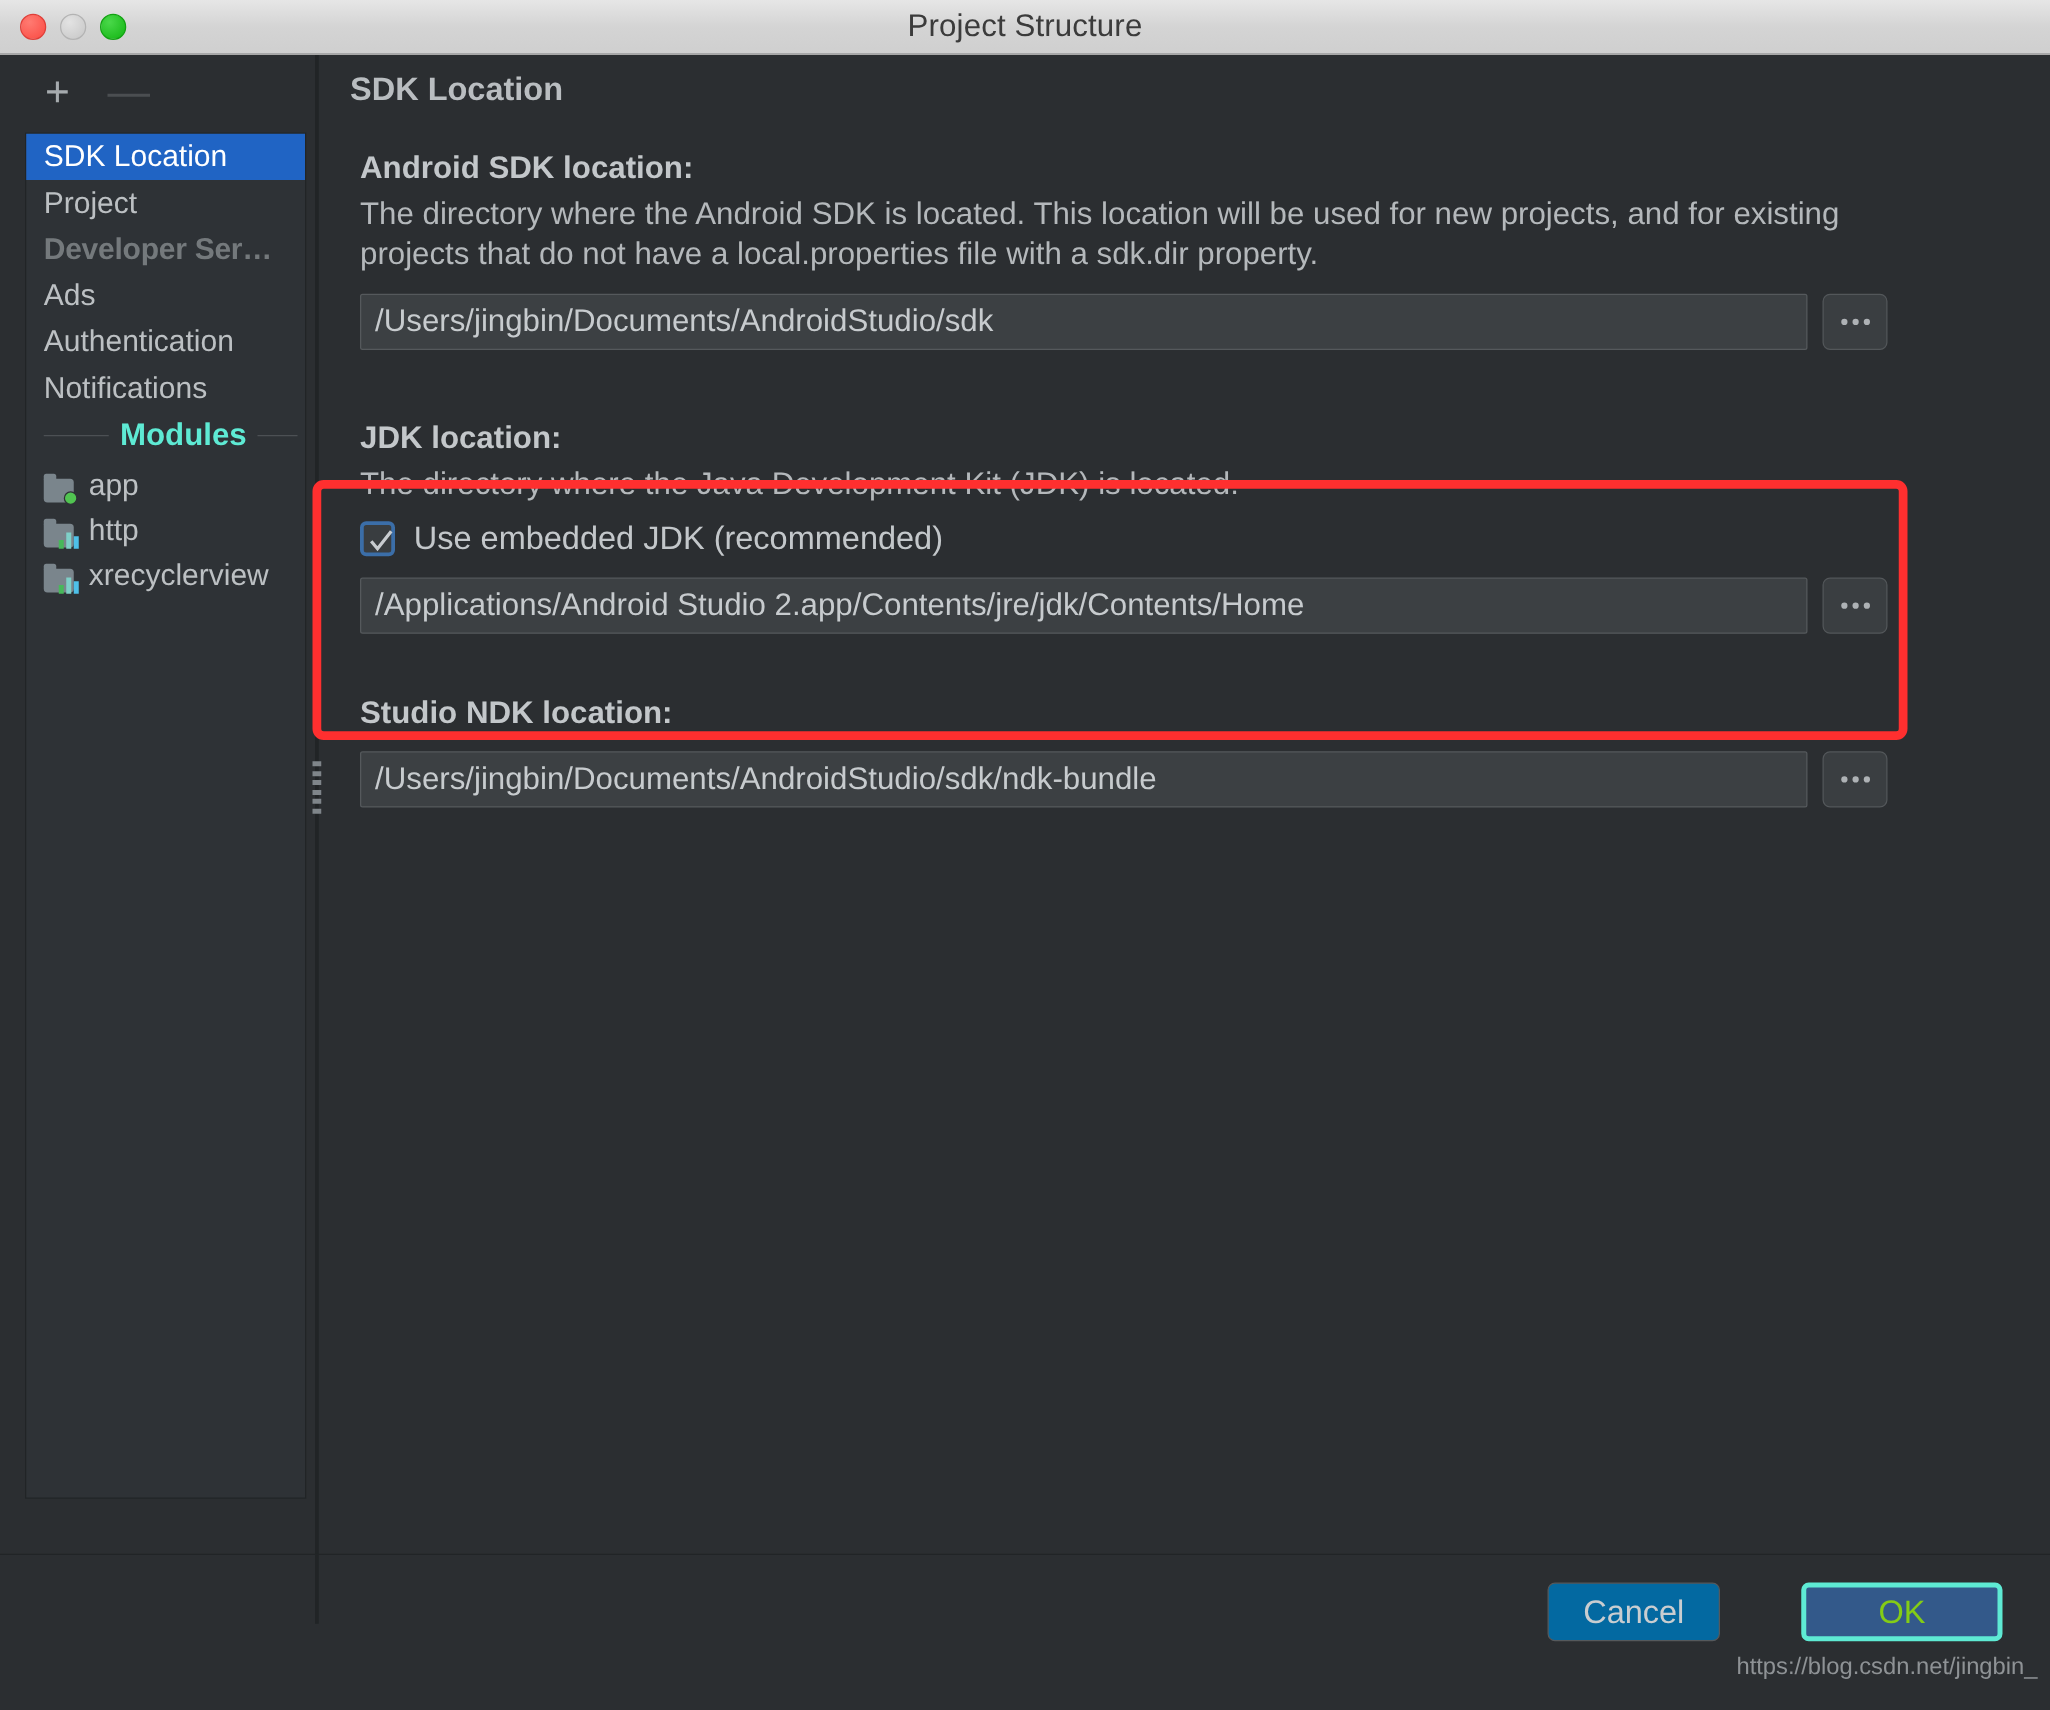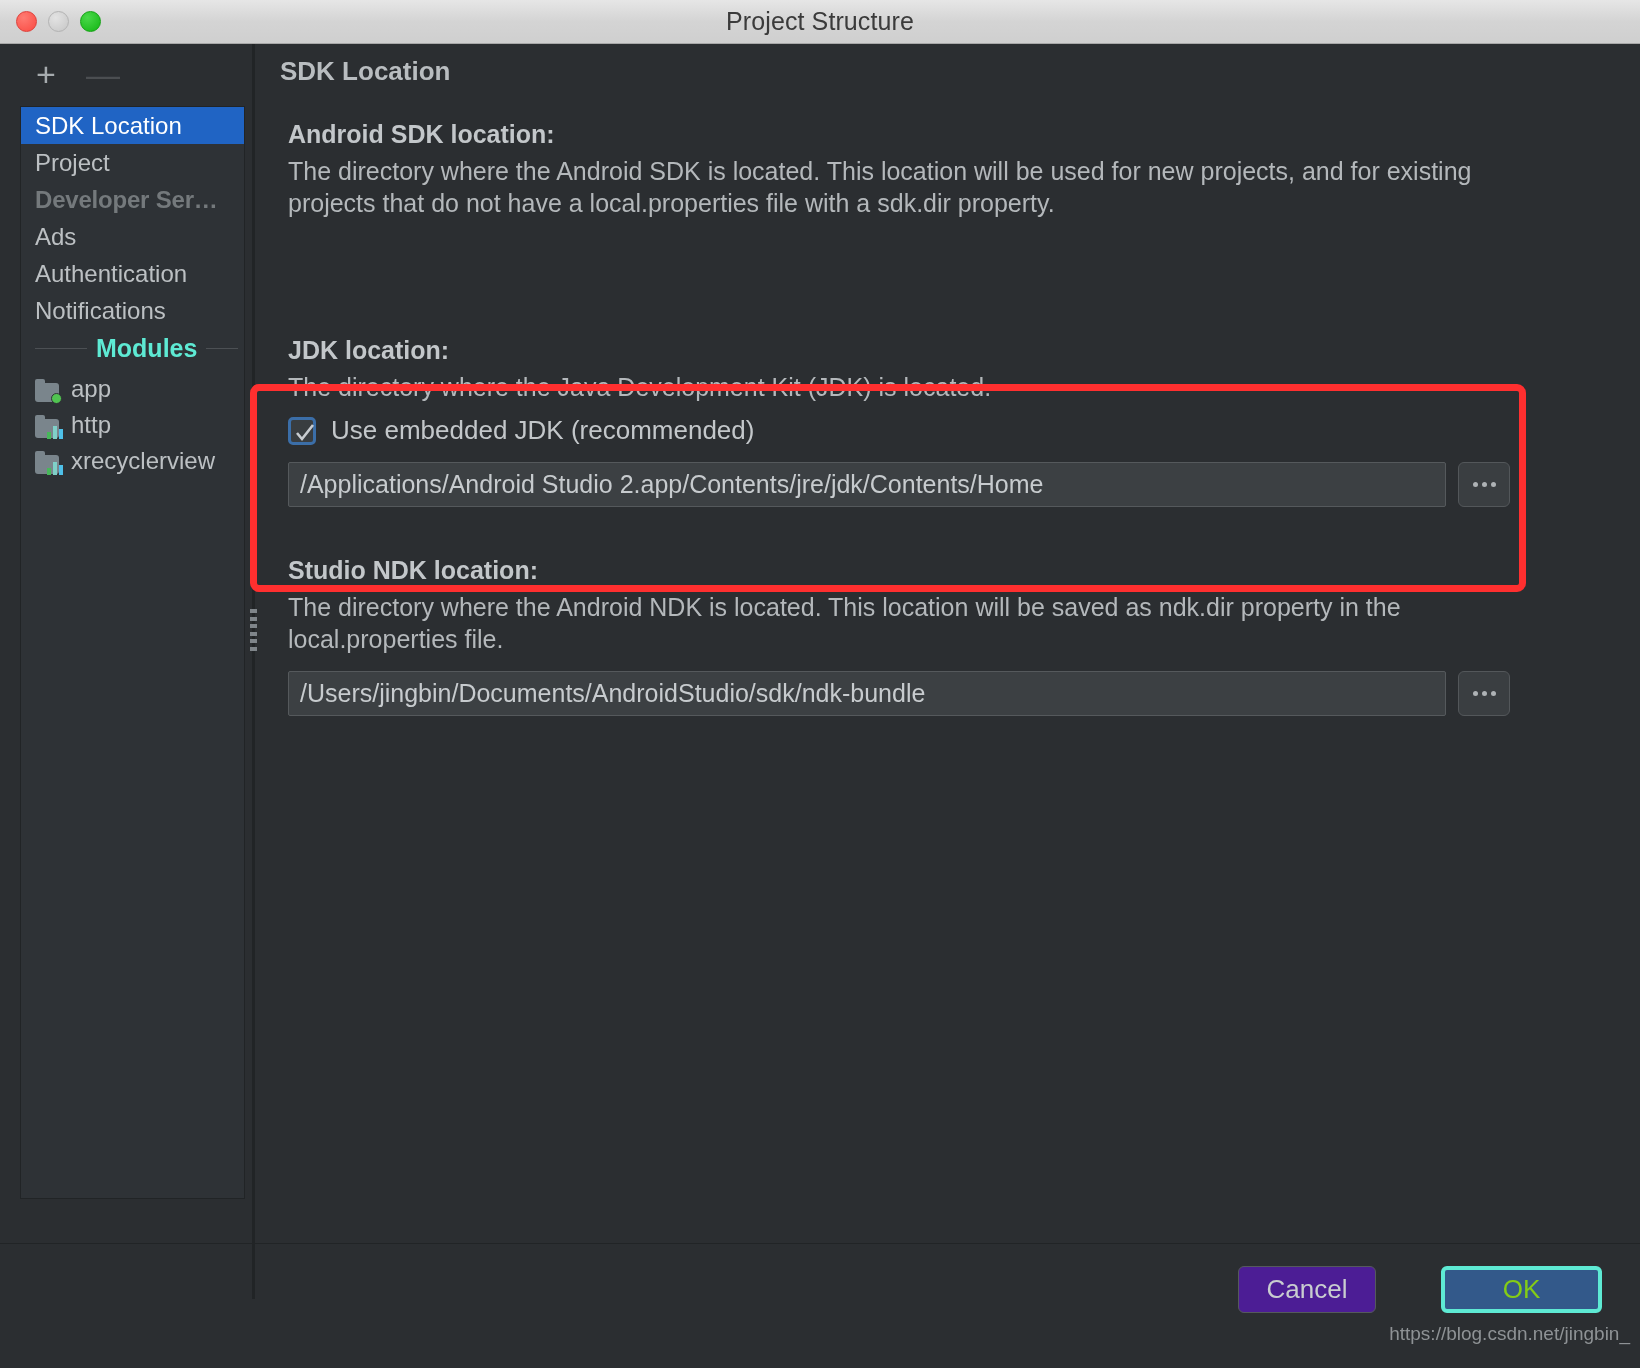--- a/index.html
+++ b/index.html
@@ -407,6 +407,14 @@
       <div class="section" style="top:76px;">
         <div class="sec-heading">Android SDK location:</div>
         <div class="sec-desc">The directory where the Android SDK is located. This location will be used for new projects, and for existing projects that do not have a local.properties file with a sdk.dir property.</div>
+        <div class="field-row">
+          <div class="text-field">/Users/jingbin/Documents/AndroidStudio/sdk</div>
+          <div class="browse-btn">
+              <i></i>
+              <i></i>
+              <i></i>
+            </div>
+        </div>
       </div>
 
       <div class="section" style="top:292px;">

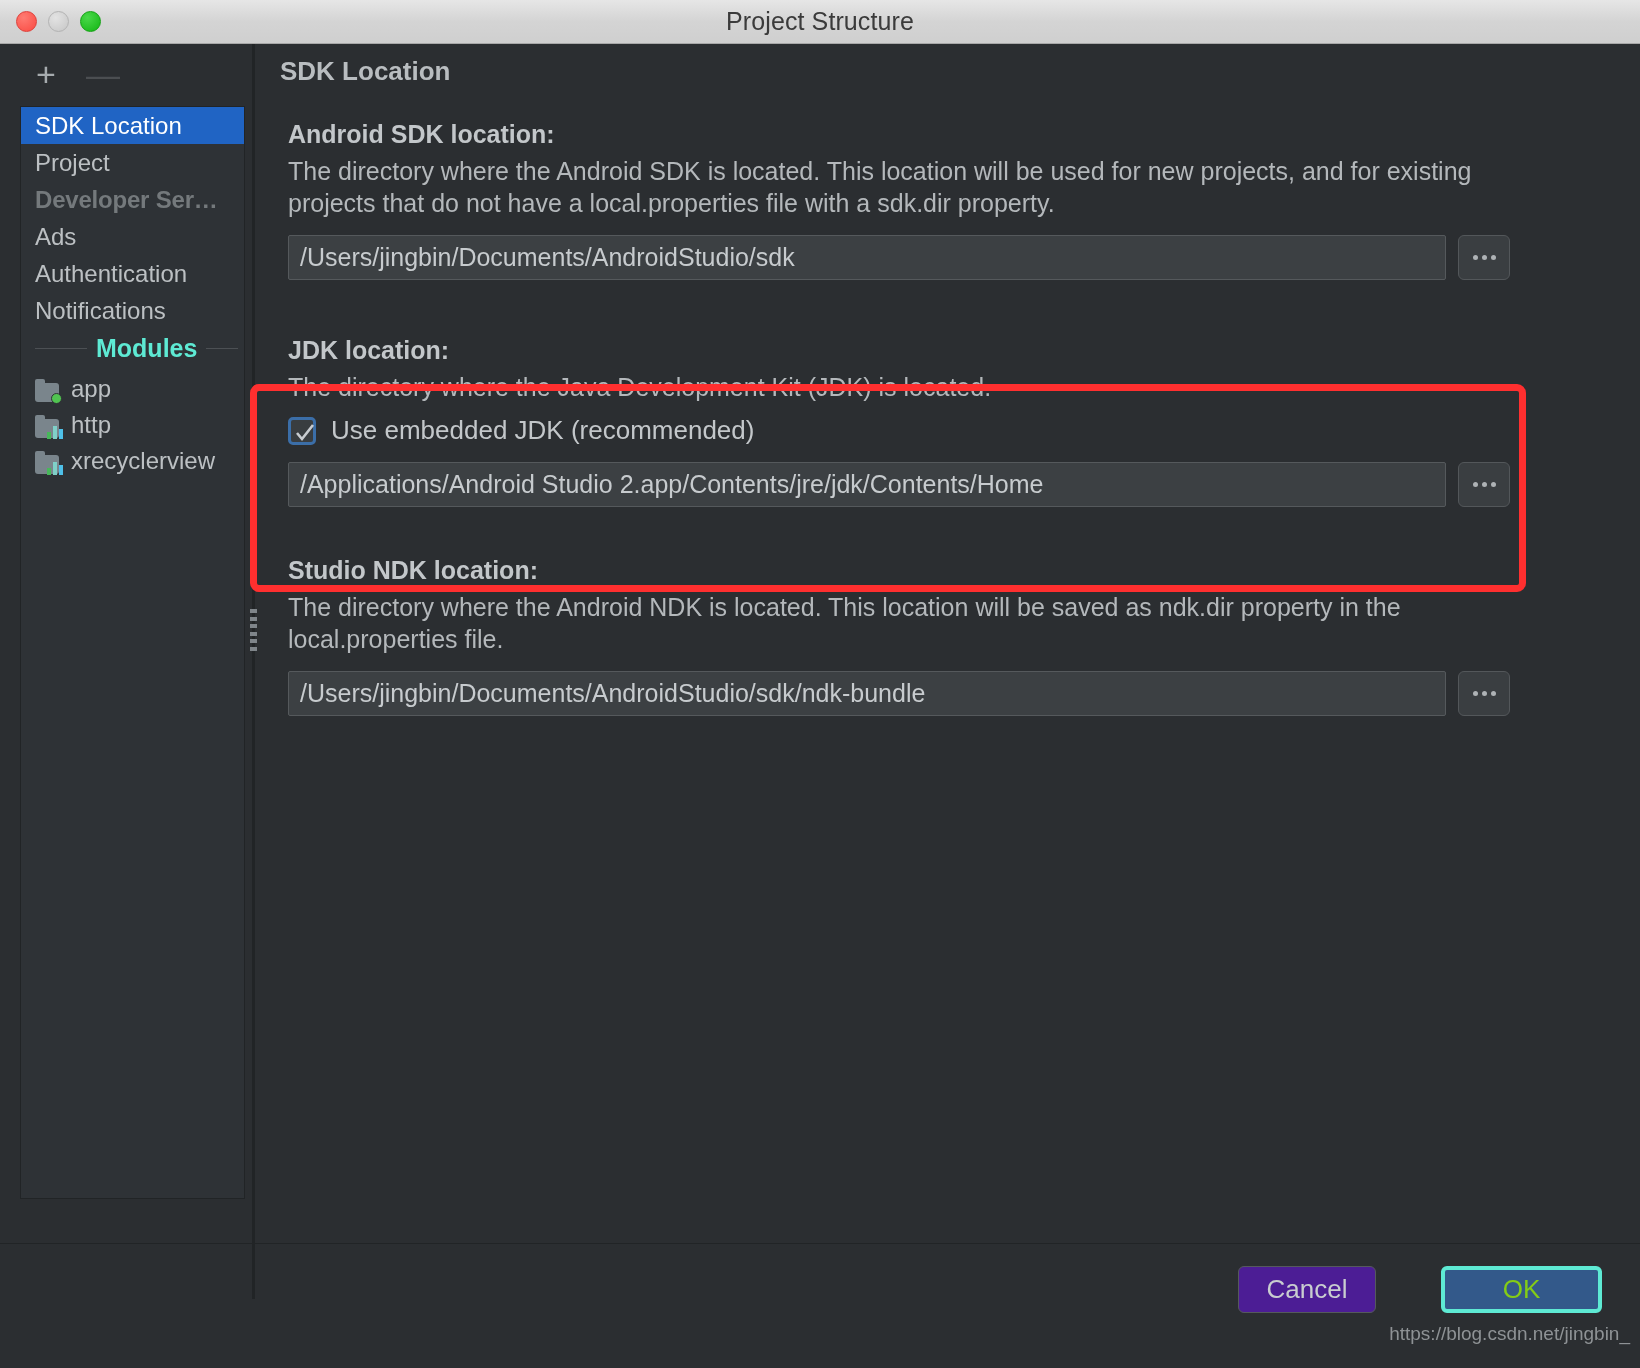--- a/index.html
+++ b/index.html
@@ -440,7 +440,6 @@
 
       <div class="section" style="top:512px;">
         <div class="sec-heading">Studio NDK location:</div>
-        <div class="sec-desc">The directory where the Android NDK is located. This location will be saved as ndk.dir property in the local.properties file.</div>
         <div class="field-row">
           <div class="text-field">/Users/jingbin/Documents/AndroidStudio/sdk/ndk-bundle</div>
           <div class="browse-btn">

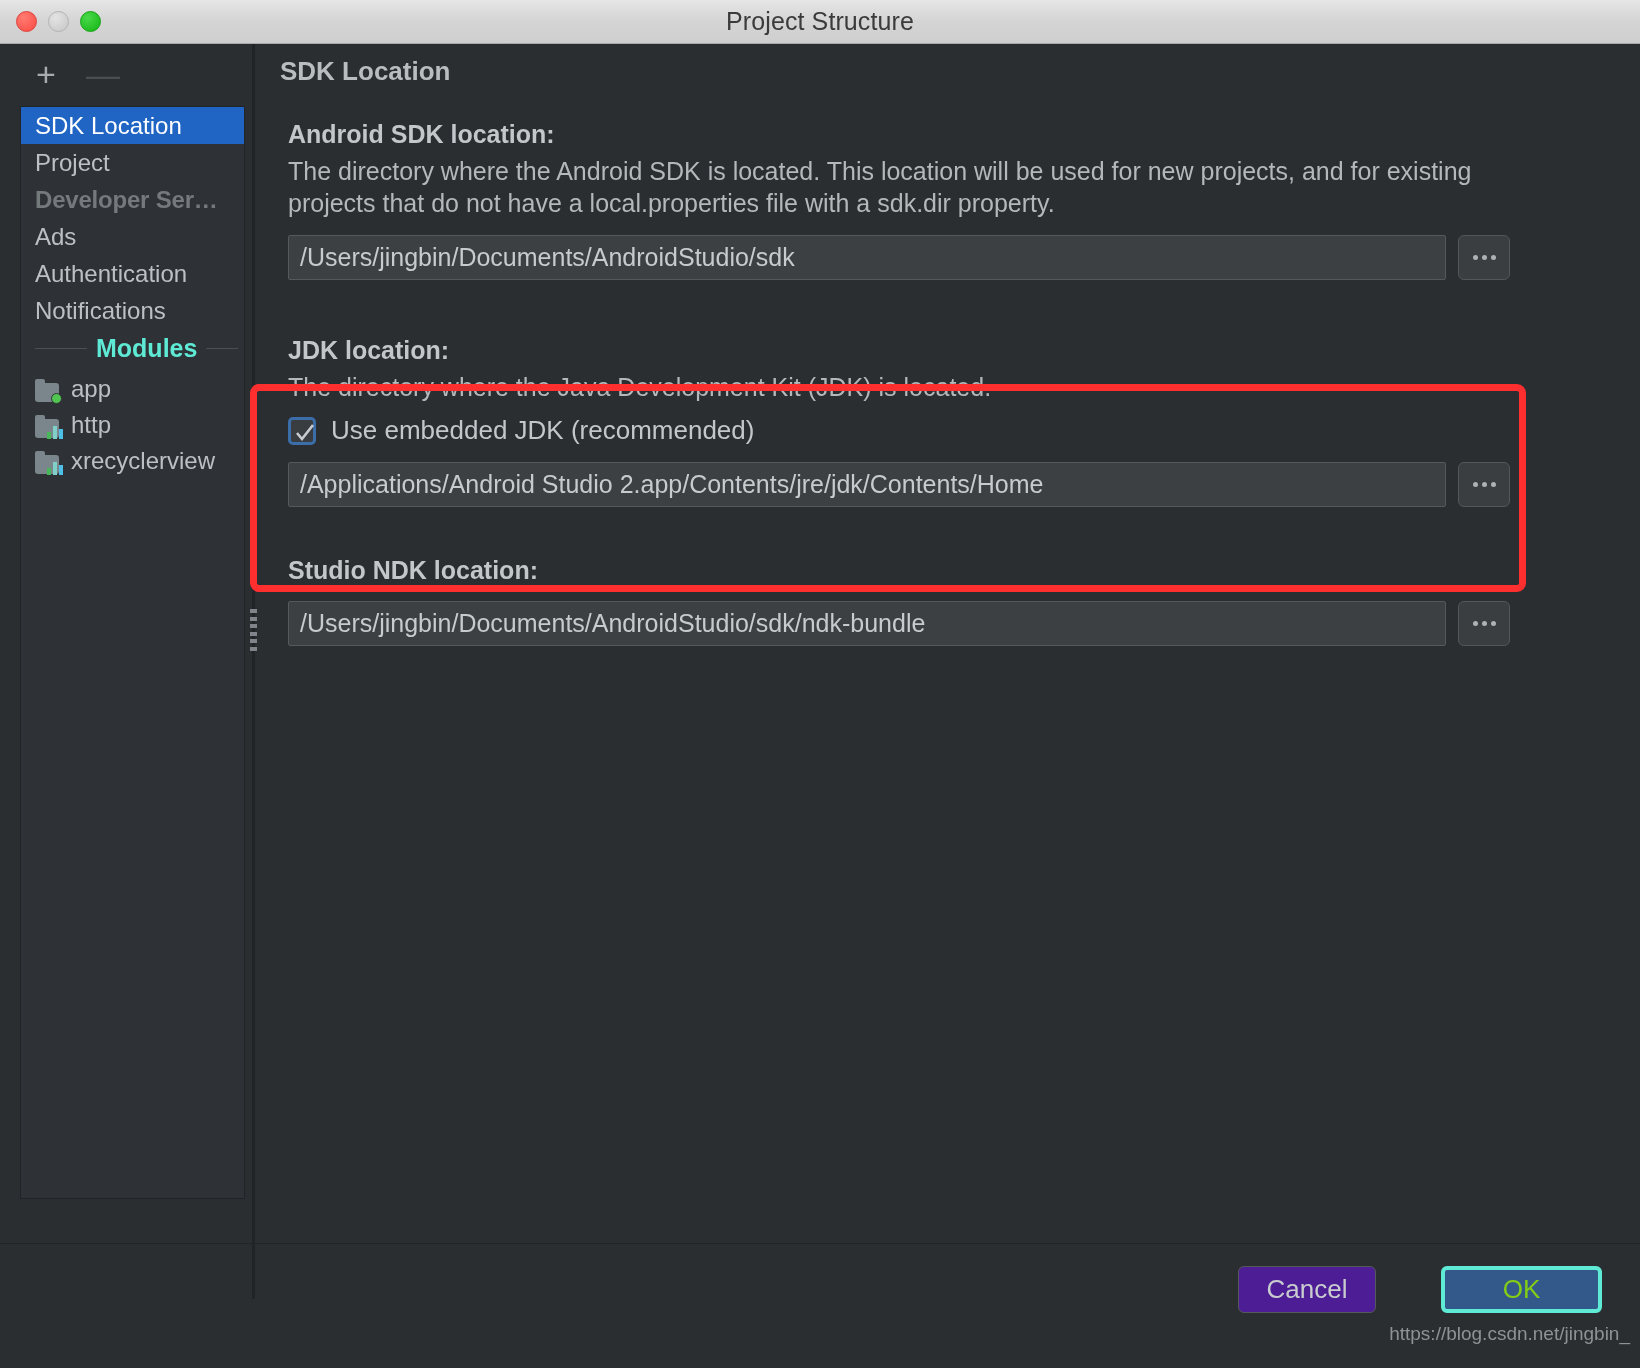--- a/index.html
+++ b/index.html
@@ -305,7 +305,7 @@
   .btn-cancel {
     right: 264px; top: 22px;
     width: 138px;
-    background: #4c1d95;
+    background: #0369a1;
     border: 1px solid #55595c;
     color: #c9cdd0;
   }

